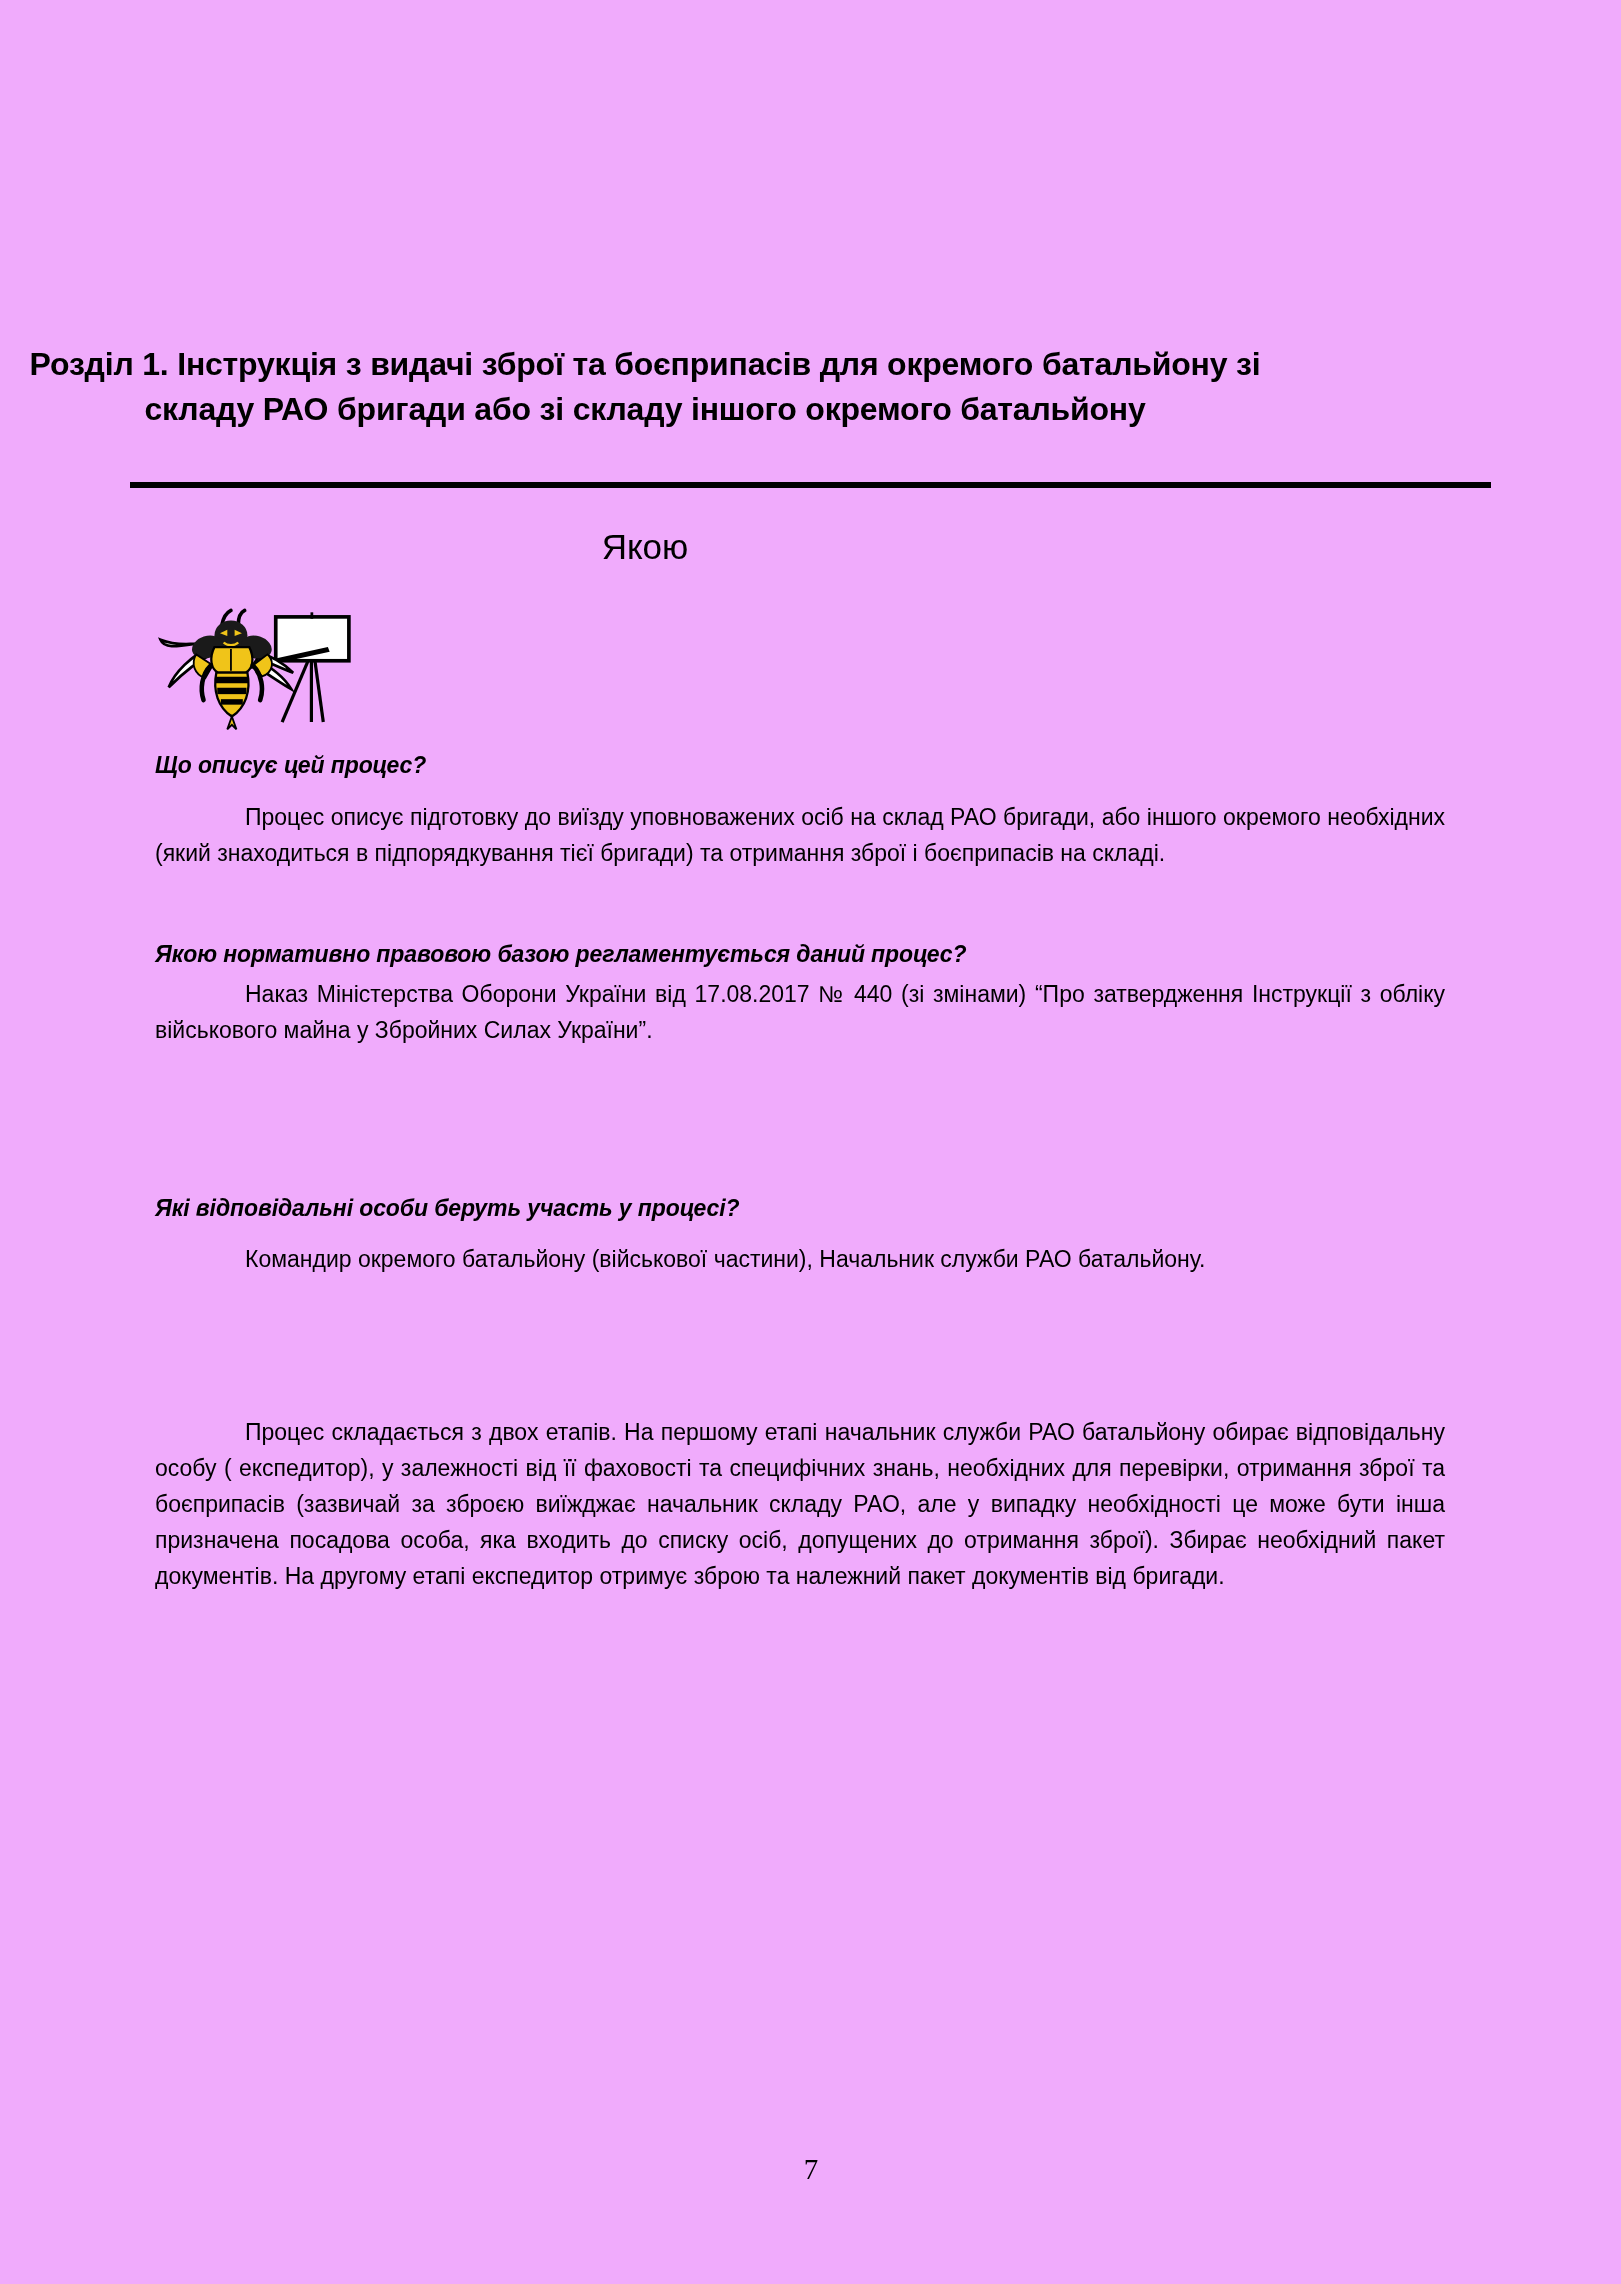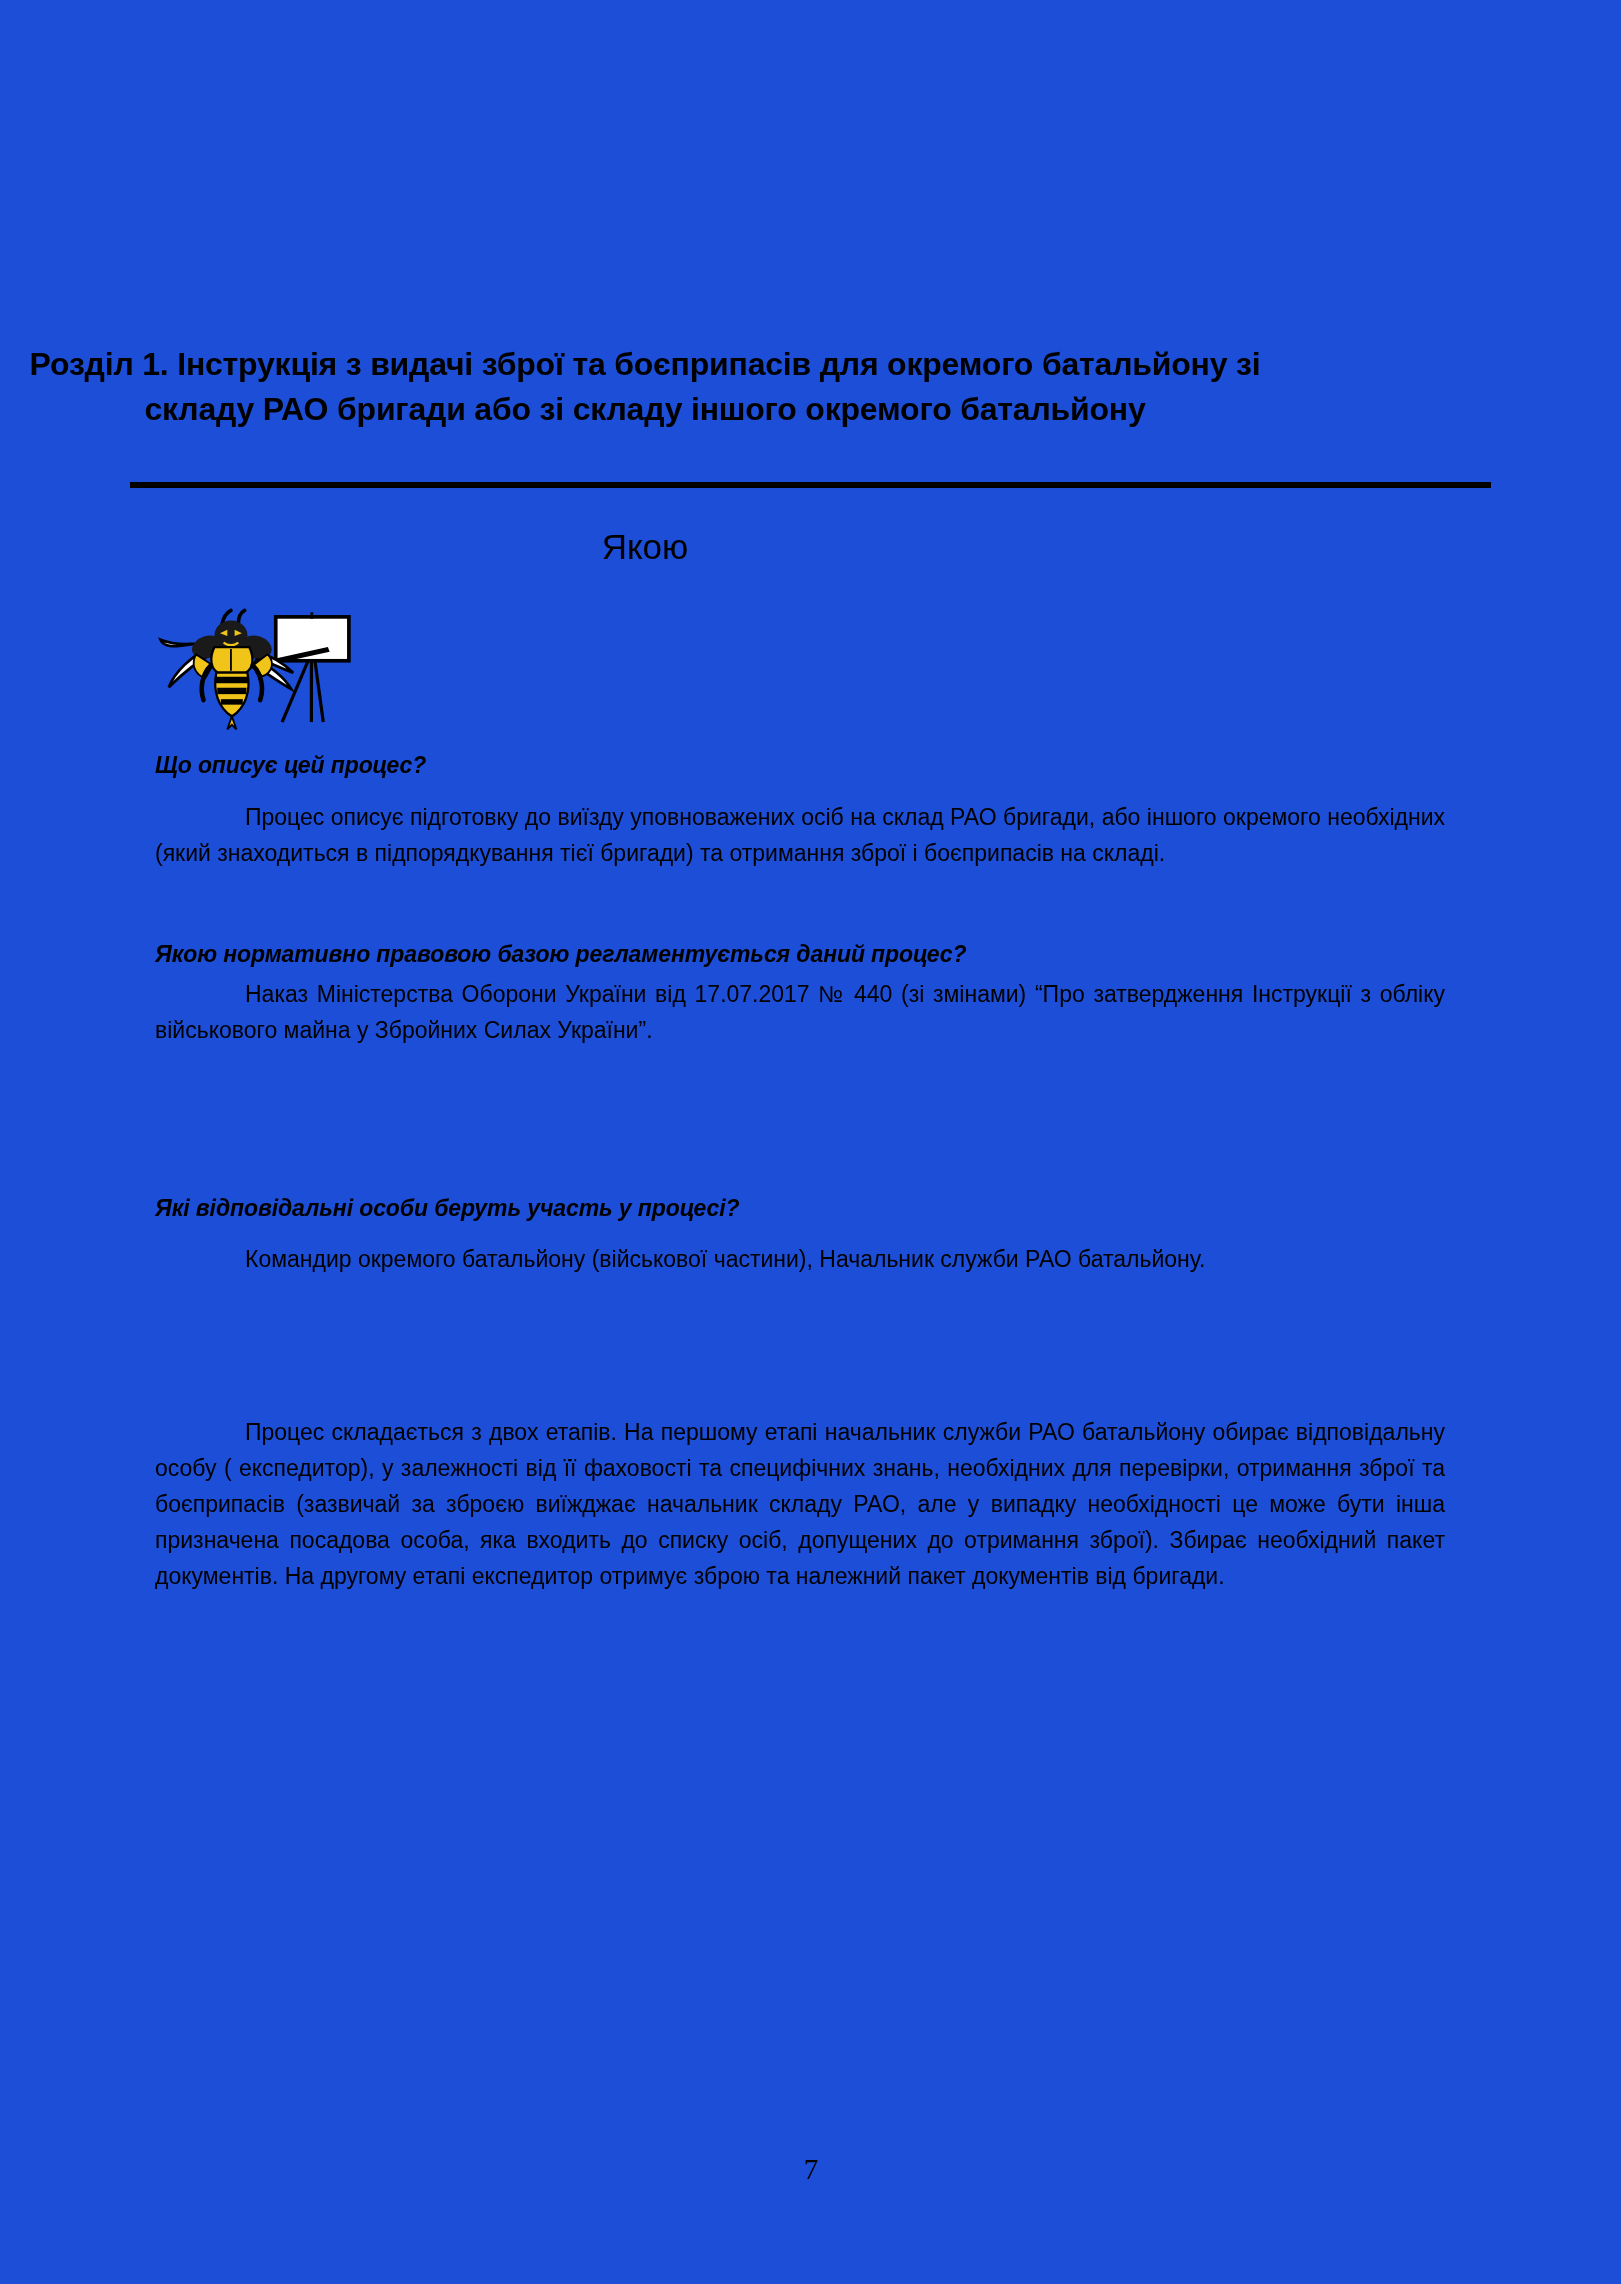--- a/index.html
+++ b/index.html
@@ -22,7 +22,7 @@
     left: 0; top: 0;
     width: 1622px;
     height: 2284px;
-    background: #1d4ed8;
+    background: #f0abfc;
   }
 
   

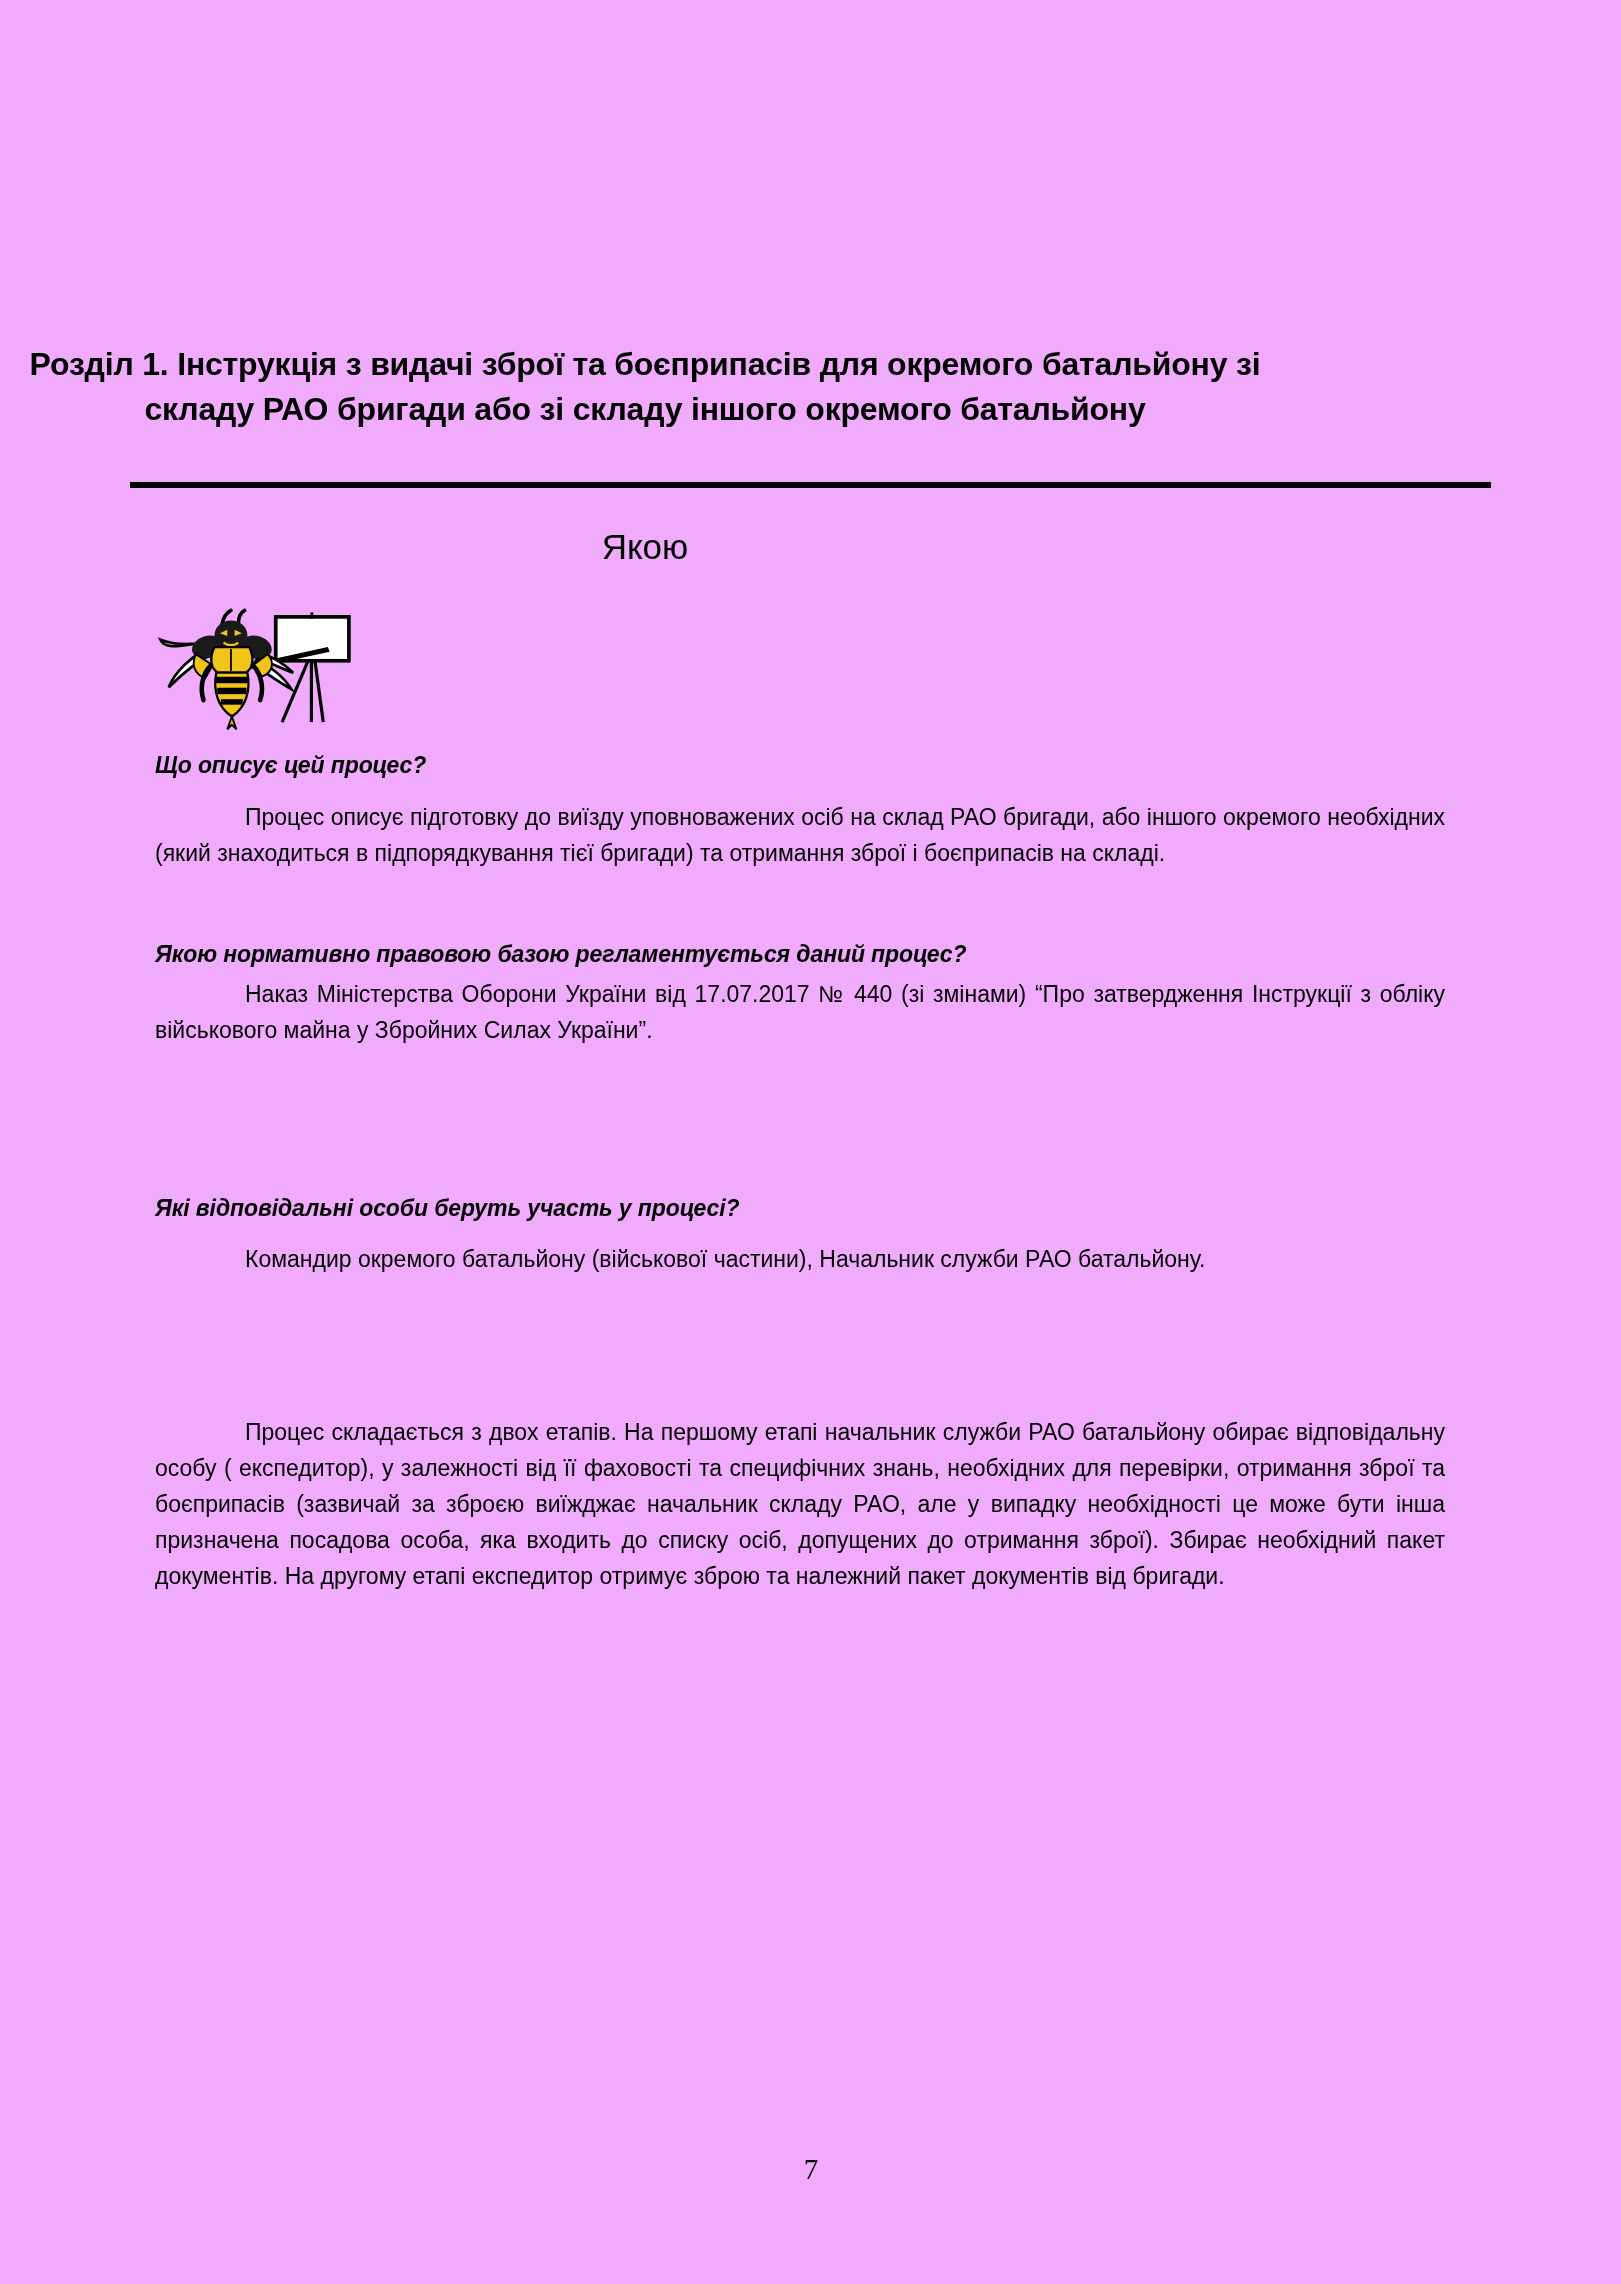--- a/index.html
+++ b/index.html
@@ -182,7 +182,7 @@
 
   <div class="body-block q" style="top:925px;margin-top:11px;">Якою нормативно правовою базою регламентується даний процес?</div>
 
-  <div class="body-block para" style="top:976px;">Наказ Міністерства Оборони України від 17.07.2017 № 440 (зі змінами) “Про затвердження Інструкції з обліку військового майна у Збройних Силах України”.</div>
+  <div class="body-block para" style="top:976px;">Наказ Міністерства Оборони України від 17.08.2017 № 440 (зі змінами) “Про затвердження Інструкції з обліку військового майна у Збройних Силах України”.</div>
 
 
   <div class="body-block q" style="top:1190px;">Які відповідальні особи беруть участь у процесі?</div>

